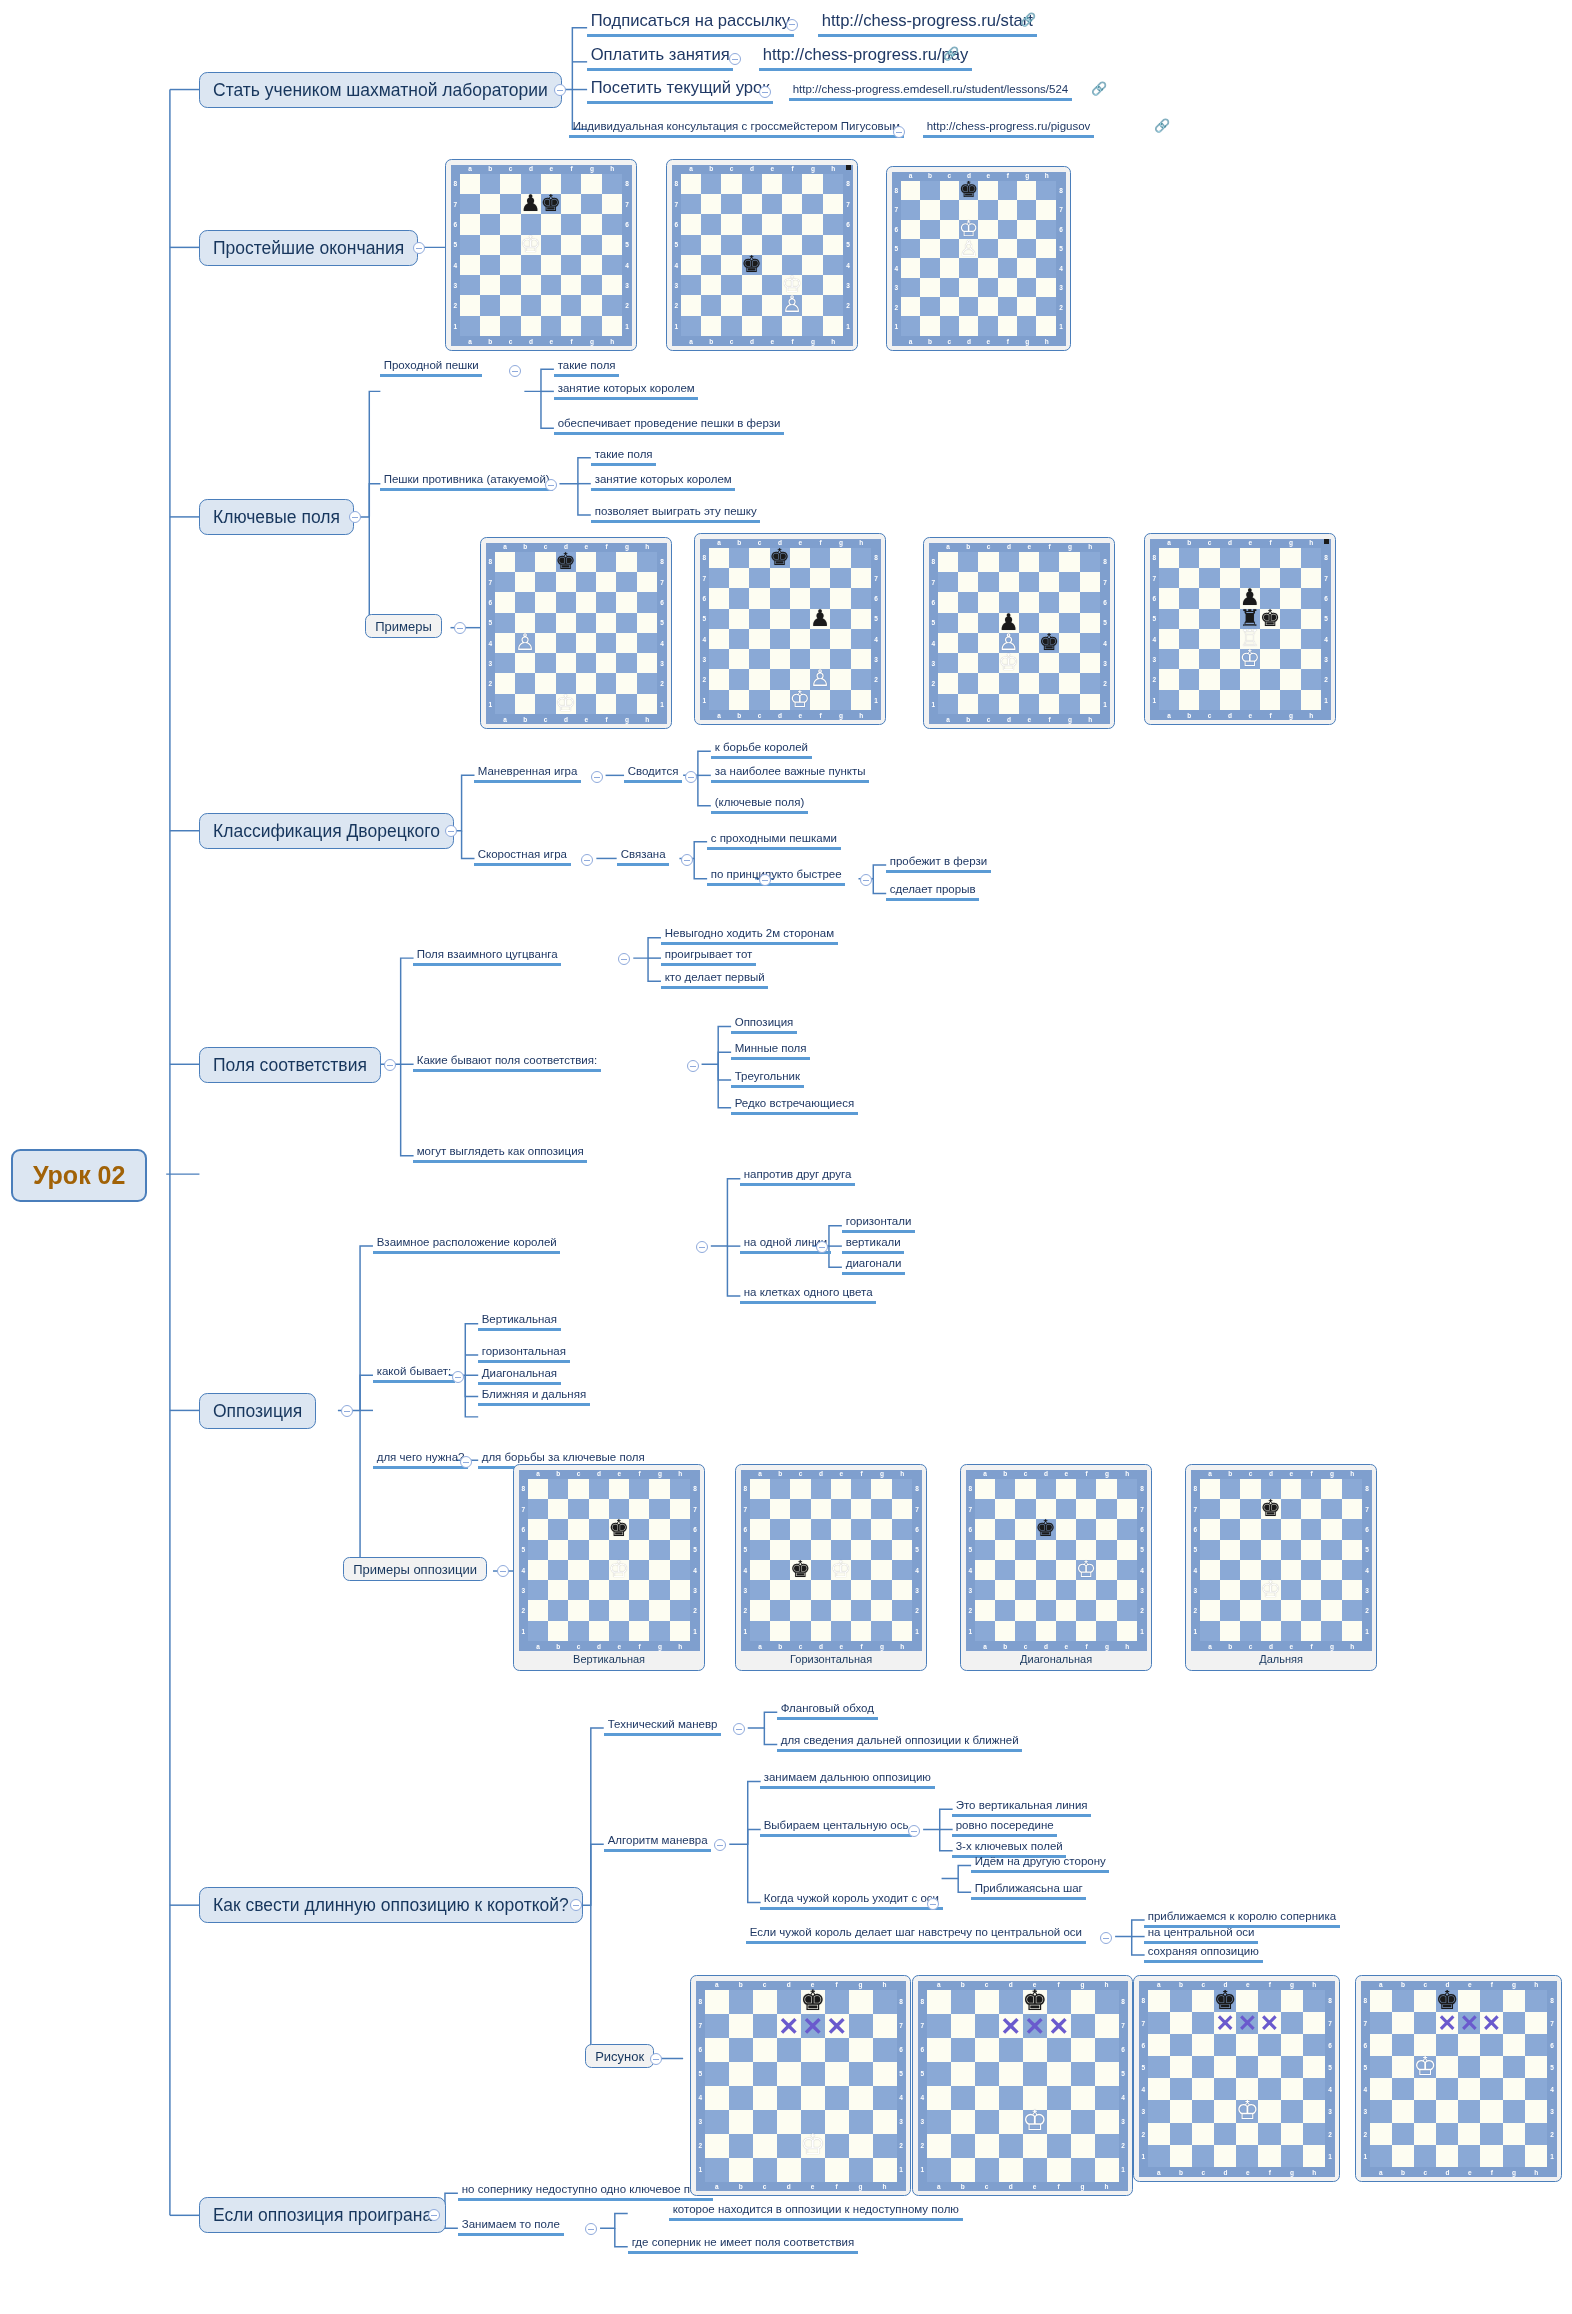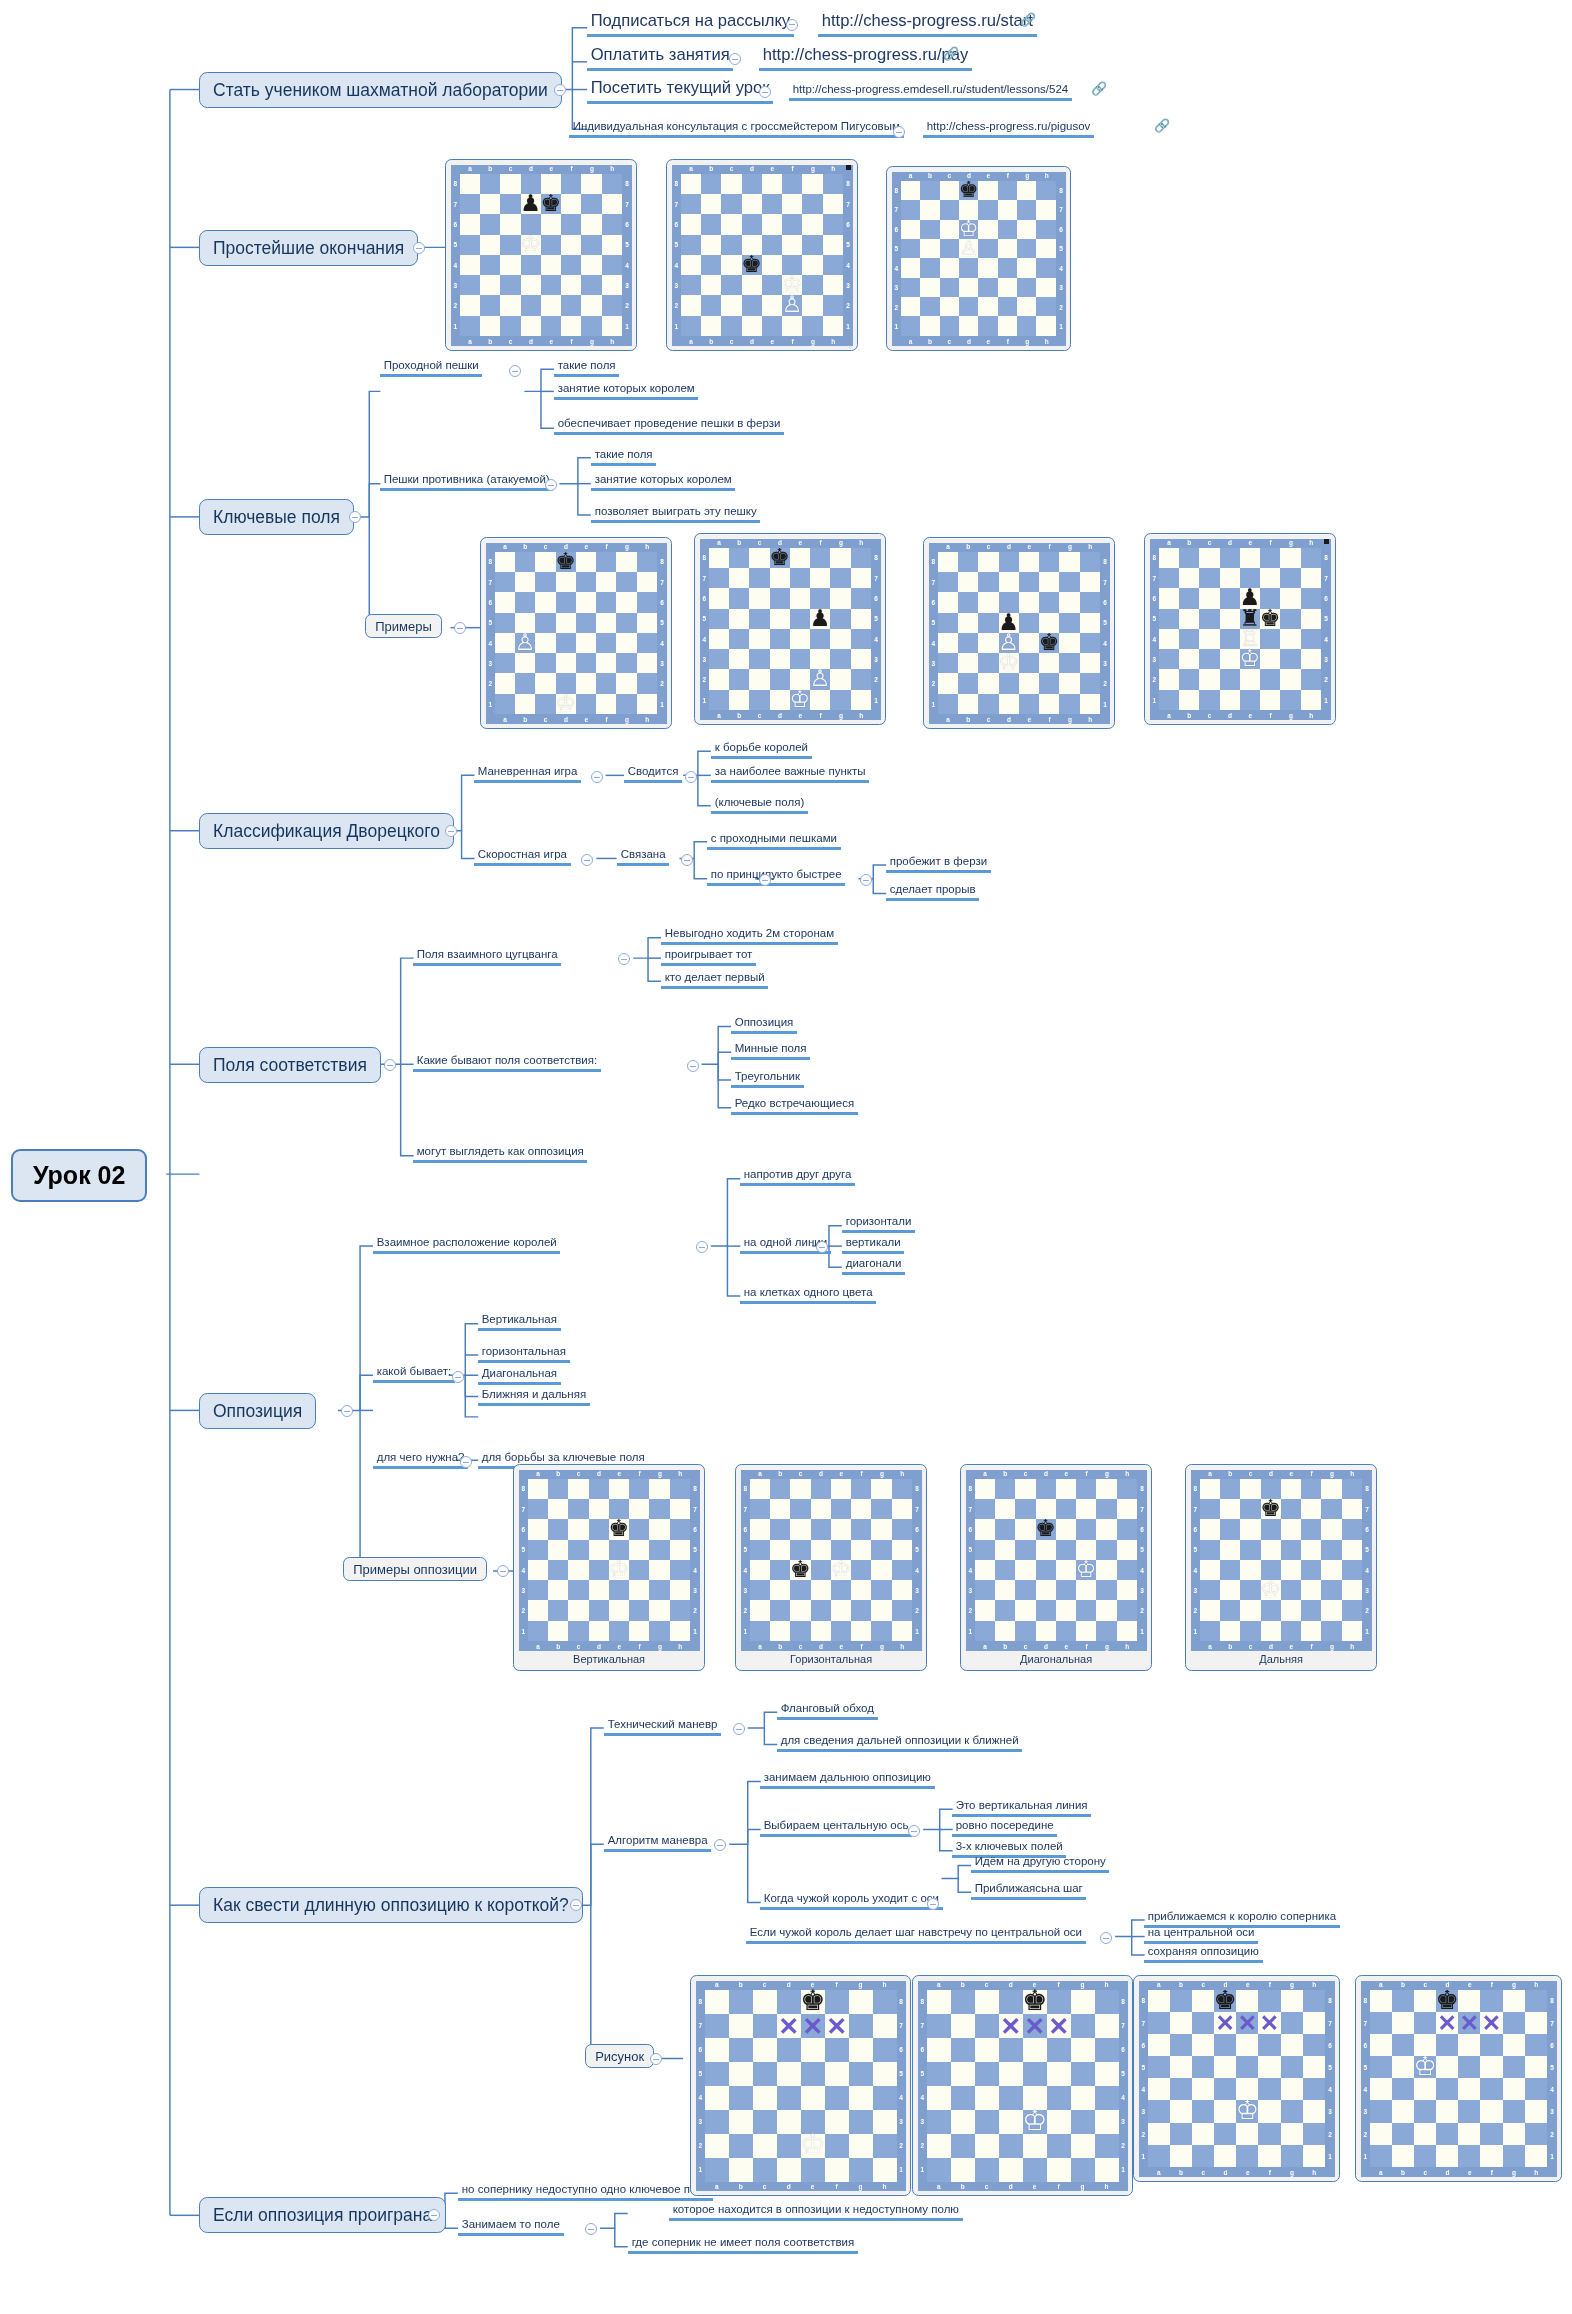--- a/index.html
+++ b/index.html
@@ -20,7 +20,7 @@
 
   .root {
     background:#dce6f2; border:2.8px solid #4a7ebb; border-radius:9.2px;
-    color:#000000; font-weight:bold; font-size:25px;
+    color:#a16207; font-weight:bold; font-size:25px;
     padding:10px 20px; text-align:center;
   }
   .lvl1 {

